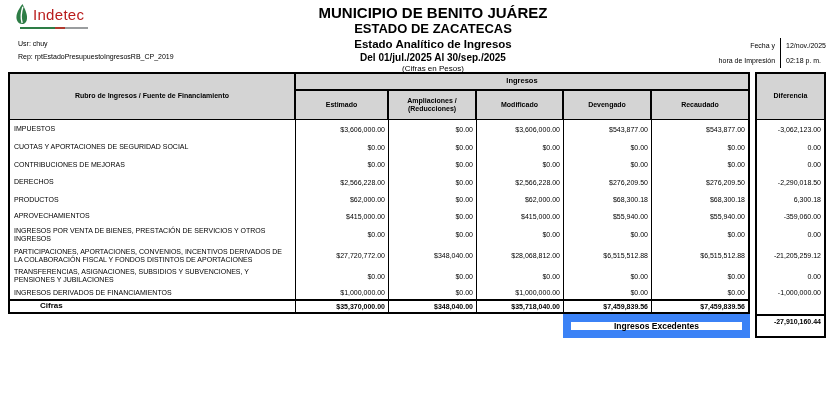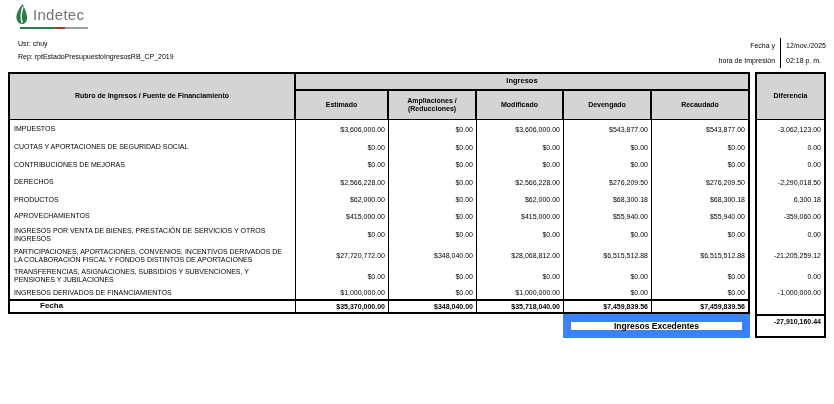--- a/index.html
+++ b/index.html
@@ -12,7 +12,7 @@
   
   .logo { position:absolute; left:14px; top:3px; display:flex; align-items:center; }
   .logo svg { display:block; }
-  .logo-text { font-size:15px; color:#737373; letter-spacing:.3px; margin-left:2px; }
+  .logo-text { font-size:15px; color:#b91c1c; letter-spacing:.3px; margin-left:2px; }
   .logo-bar { position:absolute; left:20px; top:27px; width:68px; height:2px;
     background:linear-gradient(to right,#2e7d46 0 52%,#b03a2e 52% 66%,#9a9d9f 66% 100%); }
 

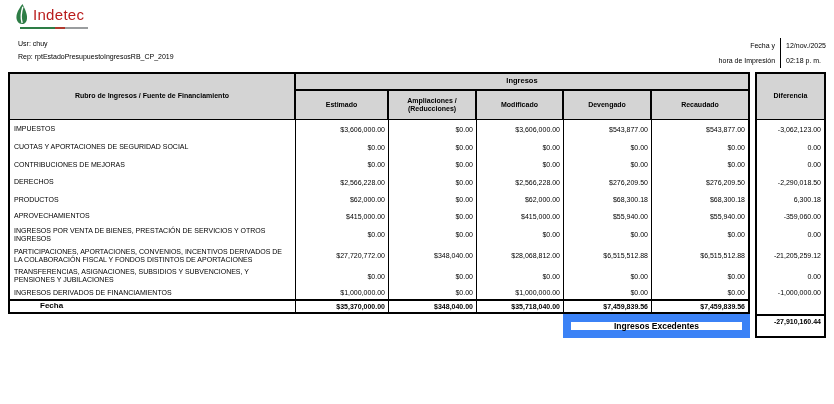--- a/index.html
+++ b/index.html
@@ -75,6 +75,13 @@
   </div>
   <div class="logo-bar"></div>
 
+  <div class="titles">
+    <div class="t1">MUNICIPIO DE BENITO JUÁREZ</div>
+    <div class="t2">ESTADO DE ZACATECAS</div>
+    <div class="t3">Estado Analítico de Ingresos</div>
+    <div class="t4">Del 01/jul./2025 Al 30/sep./2025</div>
+    <div class="t5">(Cifras en Pesos)</div>
+  </div>
 
   <div class="meta">
     <div>Usr: chuy</div>

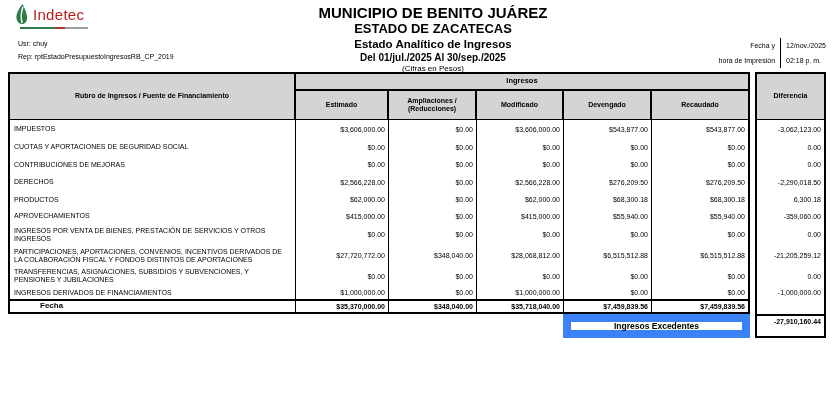--- a/index.html
+++ b/index.html
@@ -190,7 +190,7 @@
     <div class="dc num outR2" style="grid-column:6;grid-row:12">$0.00</div>
     <div class="dc num difc" style="grid-column:8;grid-row:12">-1,000,000.00</div>
 
-    <div class="dc lbl tot tot-label" style="grid-column:1;grid-row:13">Fecha</div>
+    <div class="dc lbl tot tot-label" style="grid-column:1;grid-row:13">Cifras</div>
     <div class="dc num tot" style="grid-column:2;grid-row:13">$35,370,000.00</div>
     <div class="dc num tot" style="grid-column:3;grid-row:13">$348,040.00</div>
     <div class="dc num tot" style="grid-column:4;grid-row:13">$35,718,040.00</div>

